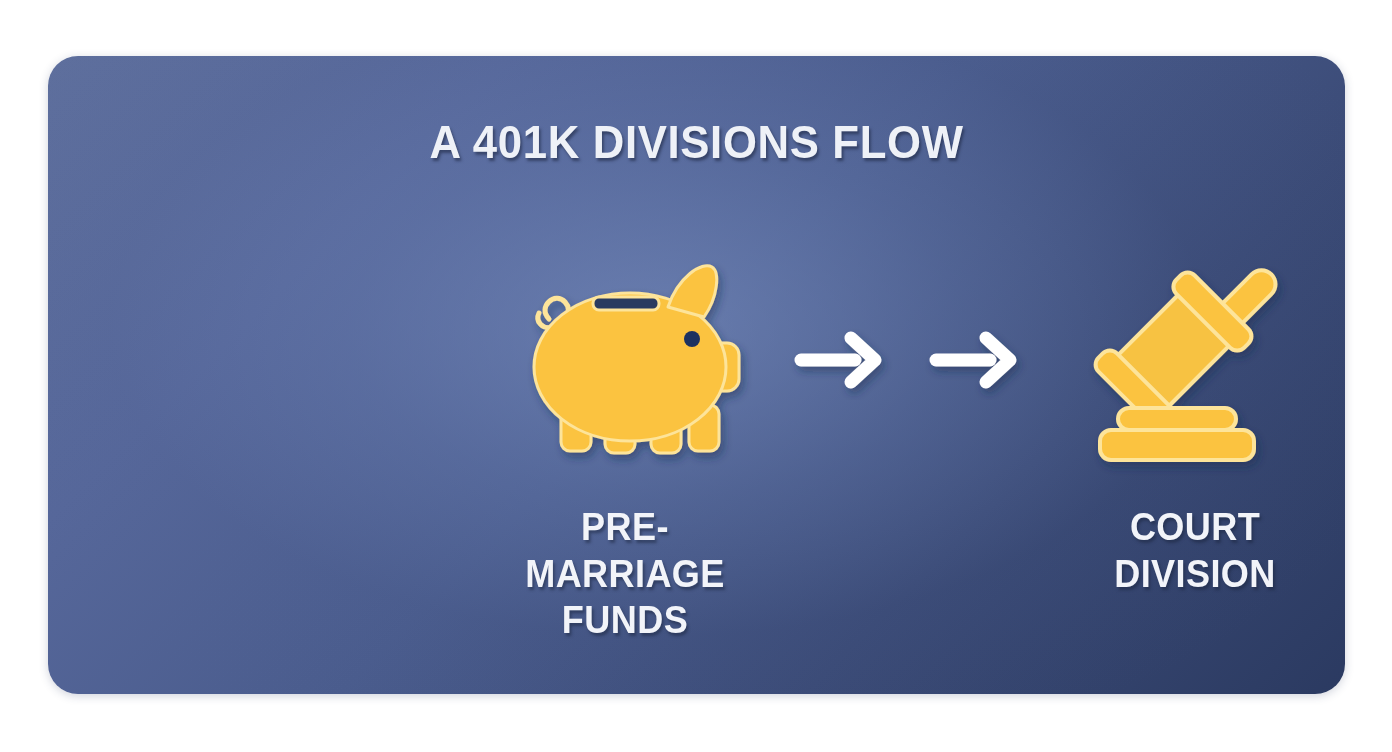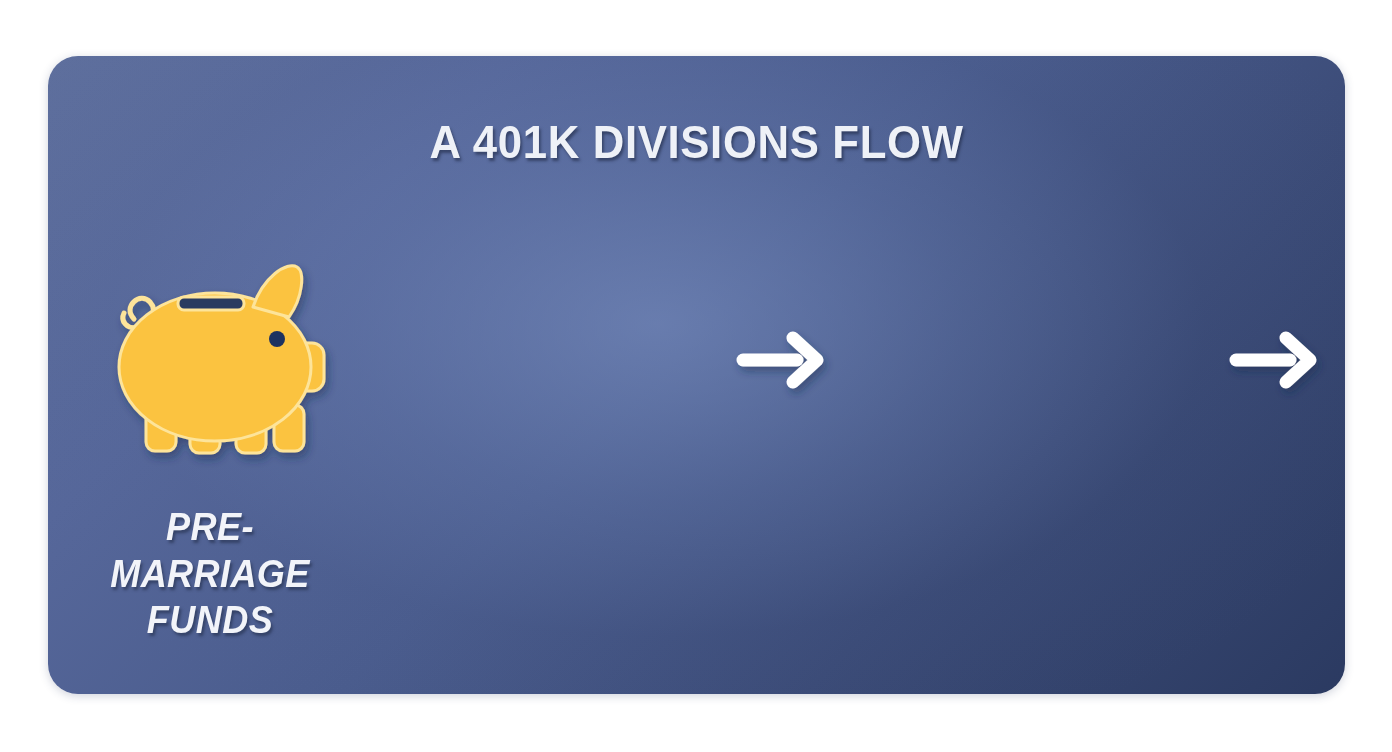--- a/index.html
+++ b/index.html
@@ -65,14 +65,13 @@
   
   .flow {
     position: absolute;
-    left: 12px;
+    left: 0;
     right: 0;
     top: 186px;
     height: 420px;
     display: flex;
     align-items: flex-start;
-    justify-content: space-between;
-    font-style: italic;
+    justify-content: flex-end;
   }
   .step {
     width: 300px;

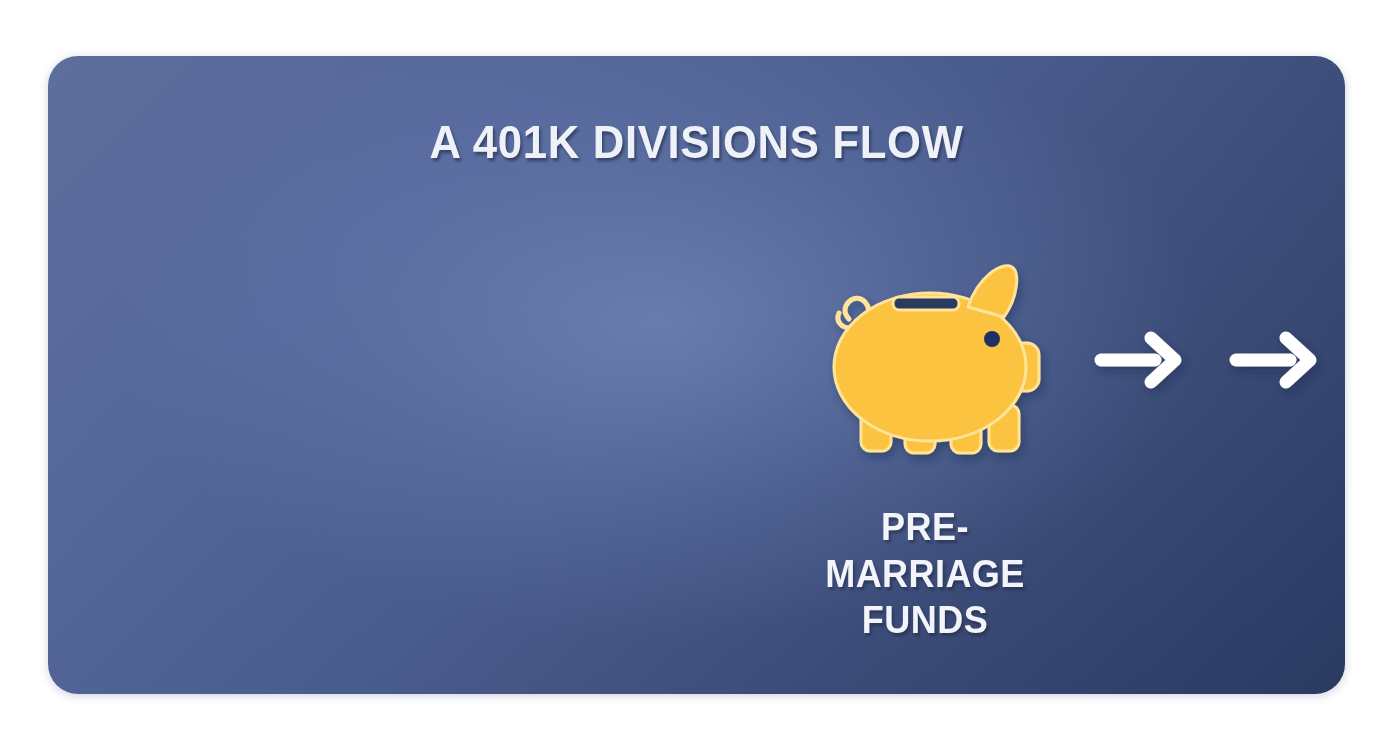--- a/index.html
+++ b/index.html
@@ -174,6 +174,29 @@
         </svg>
       </div>
 
+      <div class="step">
+        <div class="step-icon">
+          <svg width="230" height="220" viewBox="0 0 230 220" aria-hidden="true">
+            <g filter="url(#dropsh)">
+
+              <g transform="rotate(-45 115 105)">
+                <rect x="108" y="88" width="118" height="28" rx="14" fill="#fbc341" stroke="#fde49a" stroke-width="4"></rect>
+              </g>
+
+              <g transform="rotate(-45 102 92)">
+                <rect x="34" y="56" width="112" height="72" rx="10" fill="#f7c243" stroke="#fde49a" stroke-width="4"></rect>
+                <rect x="22" y="44" width="26" height="96" rx="10" fill="#fbc341" stroke="#fde49a" stroke-width="4"></rect>
+                <rect x="132" y="44" width="26" height="96" rx="10" fill="#fbc341" stroke="#fde49a" stroke-width="4"></rect>
+              </g>
+
+              <rect x="38" y="158" width="118" height="22" rx="11" fill="#fbc341" stroke="#fde49a" stroke-width="4"></rect>
+              <rect x="20" y="180" width="154" height="30" rx="11" fill="#fbc341" stroke="#fde49a" stroke-width="4"></rect>
+            </g>
+          </svg>
+        </div>
+        <div class="step-label">COURT
+DIVISION</div>
+      </div>
 
     </div>
   </div>

